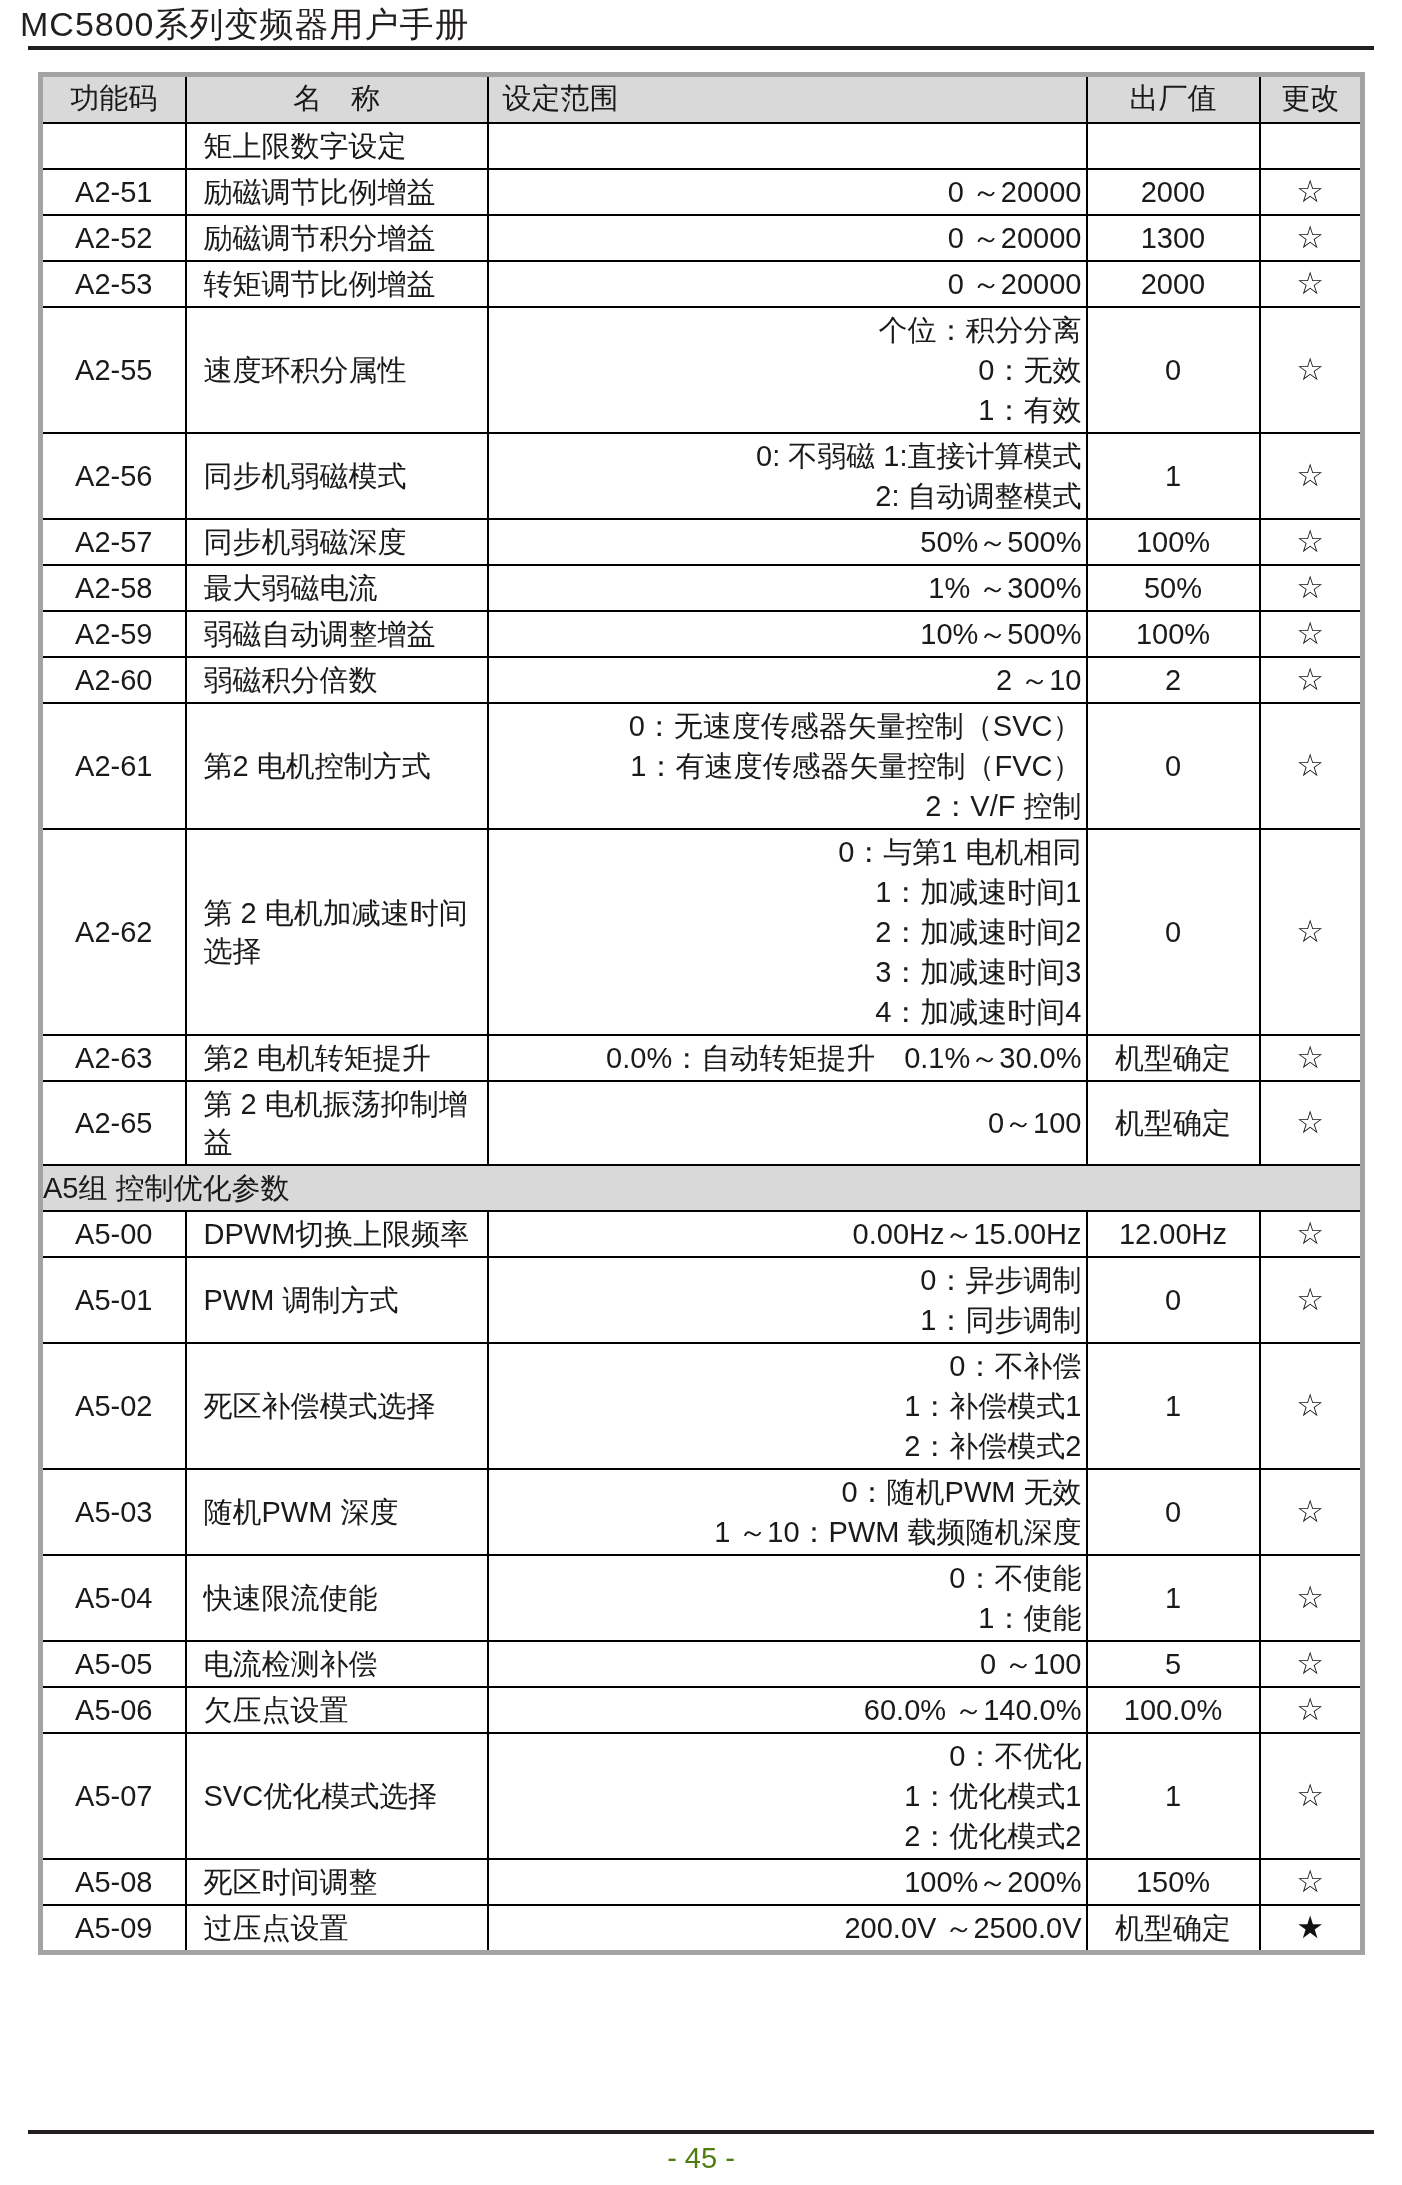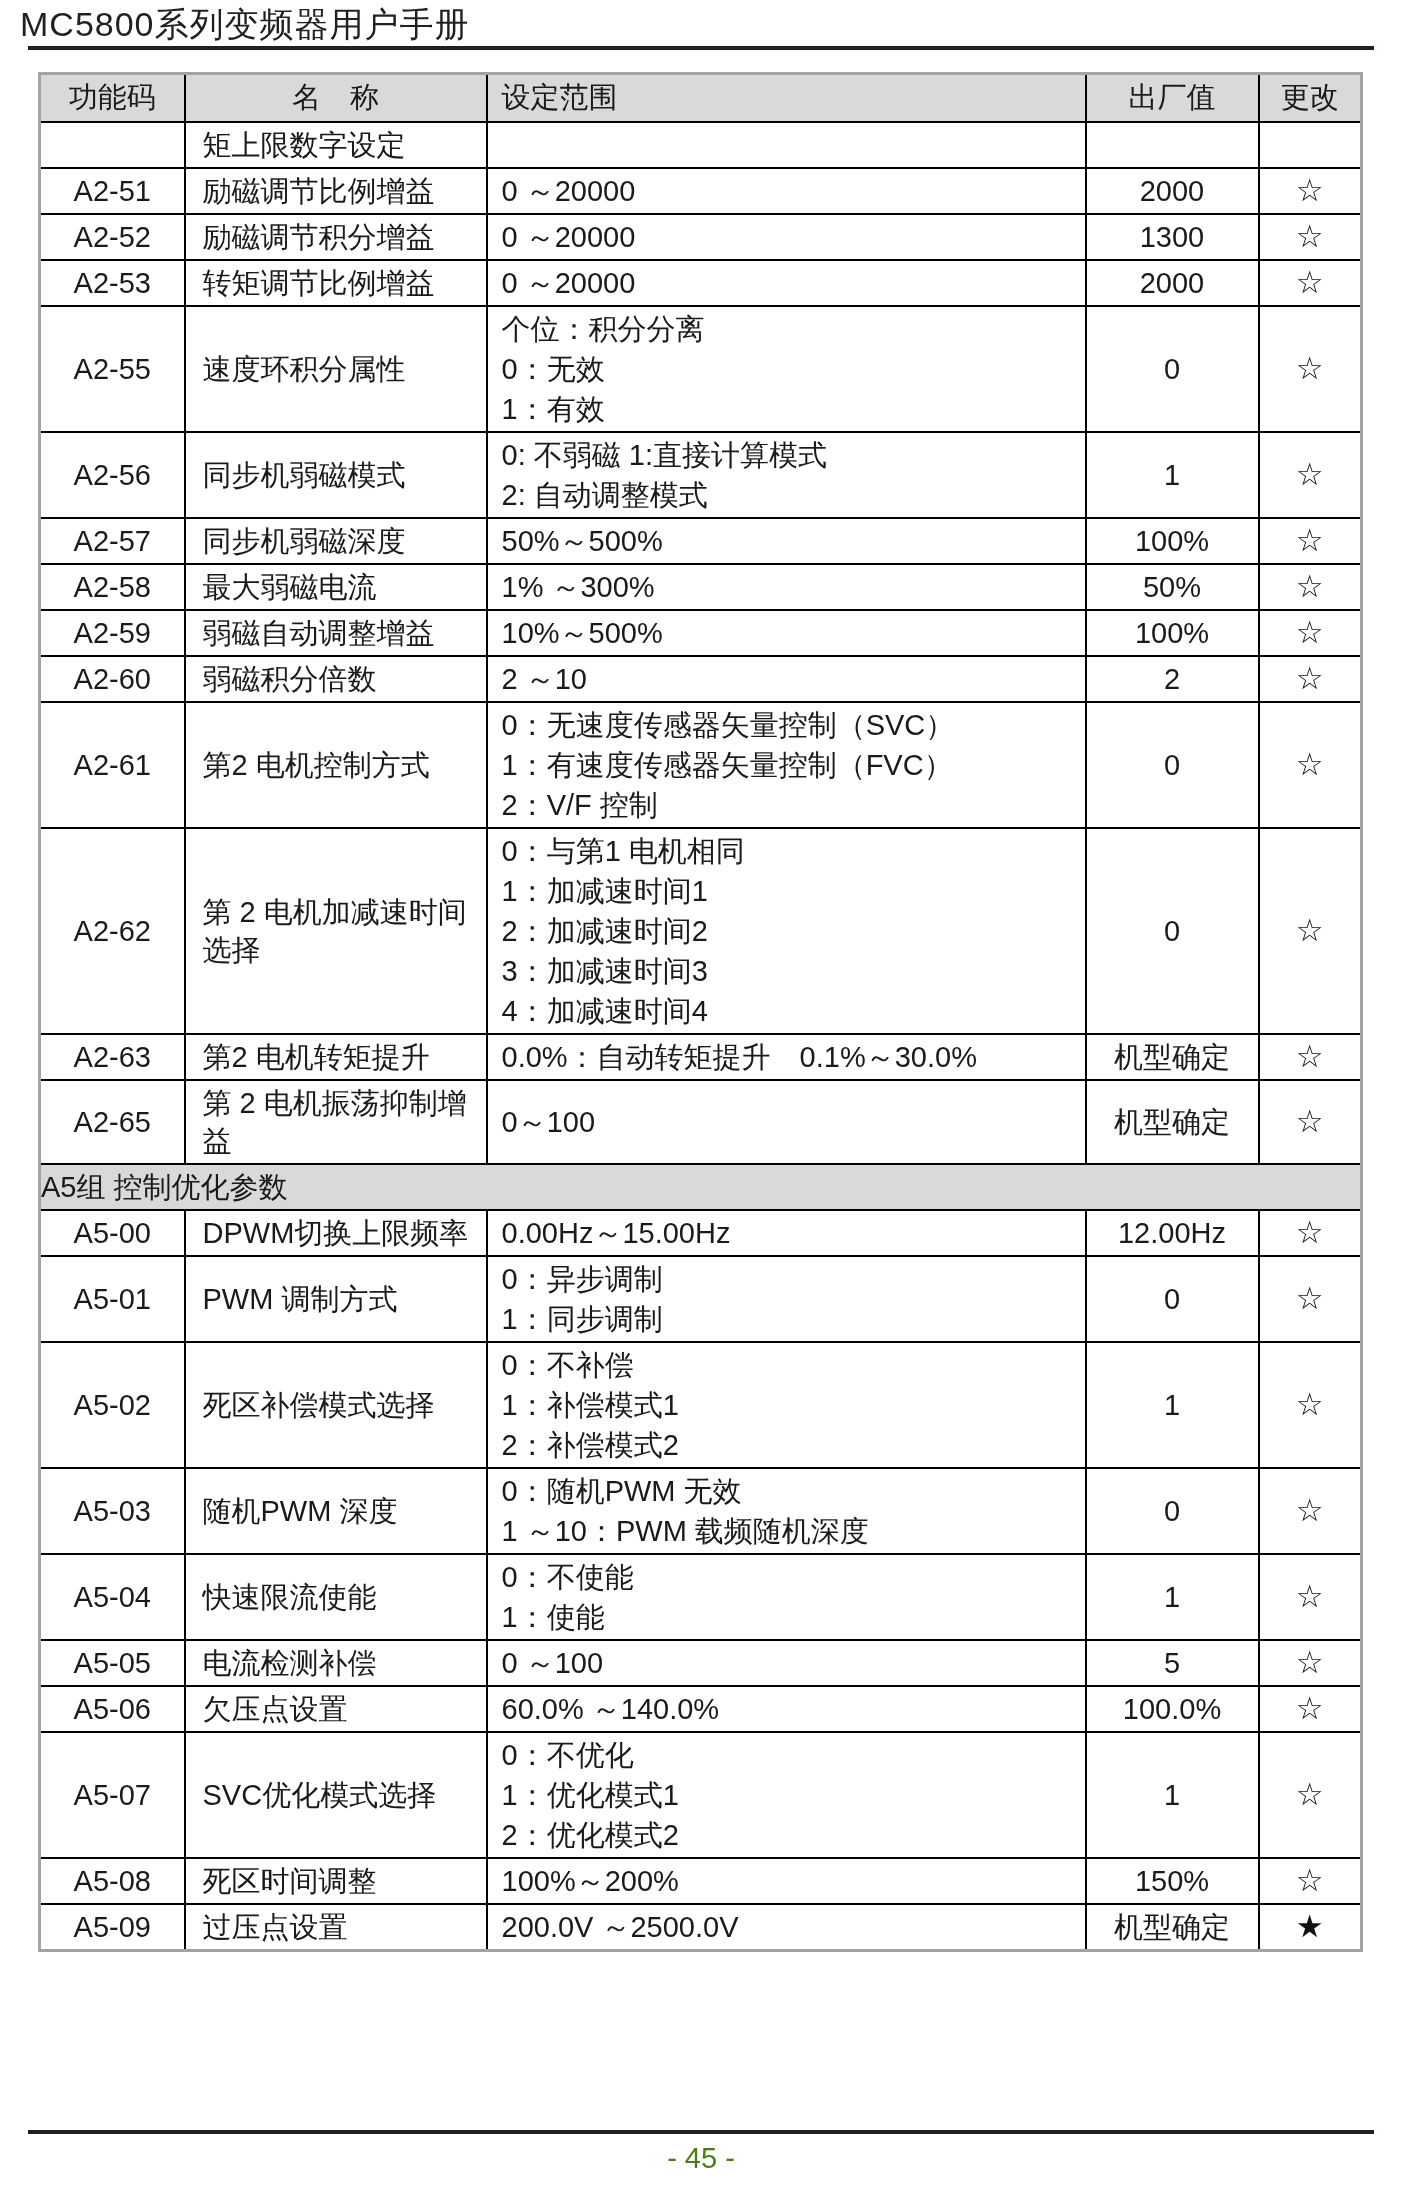--- a/index.html
+++ b/index.html
@@ -35,7 +35,7 @@
     width: 1322px;
     border-collapse: collapse;
     table-layout: fixed;
-    border: 3px solid #a3a3a3;
+    border: 5px solid #a3a3a3;
   }
   .param-table th, .param-table td {
     border: 2px solid #000;

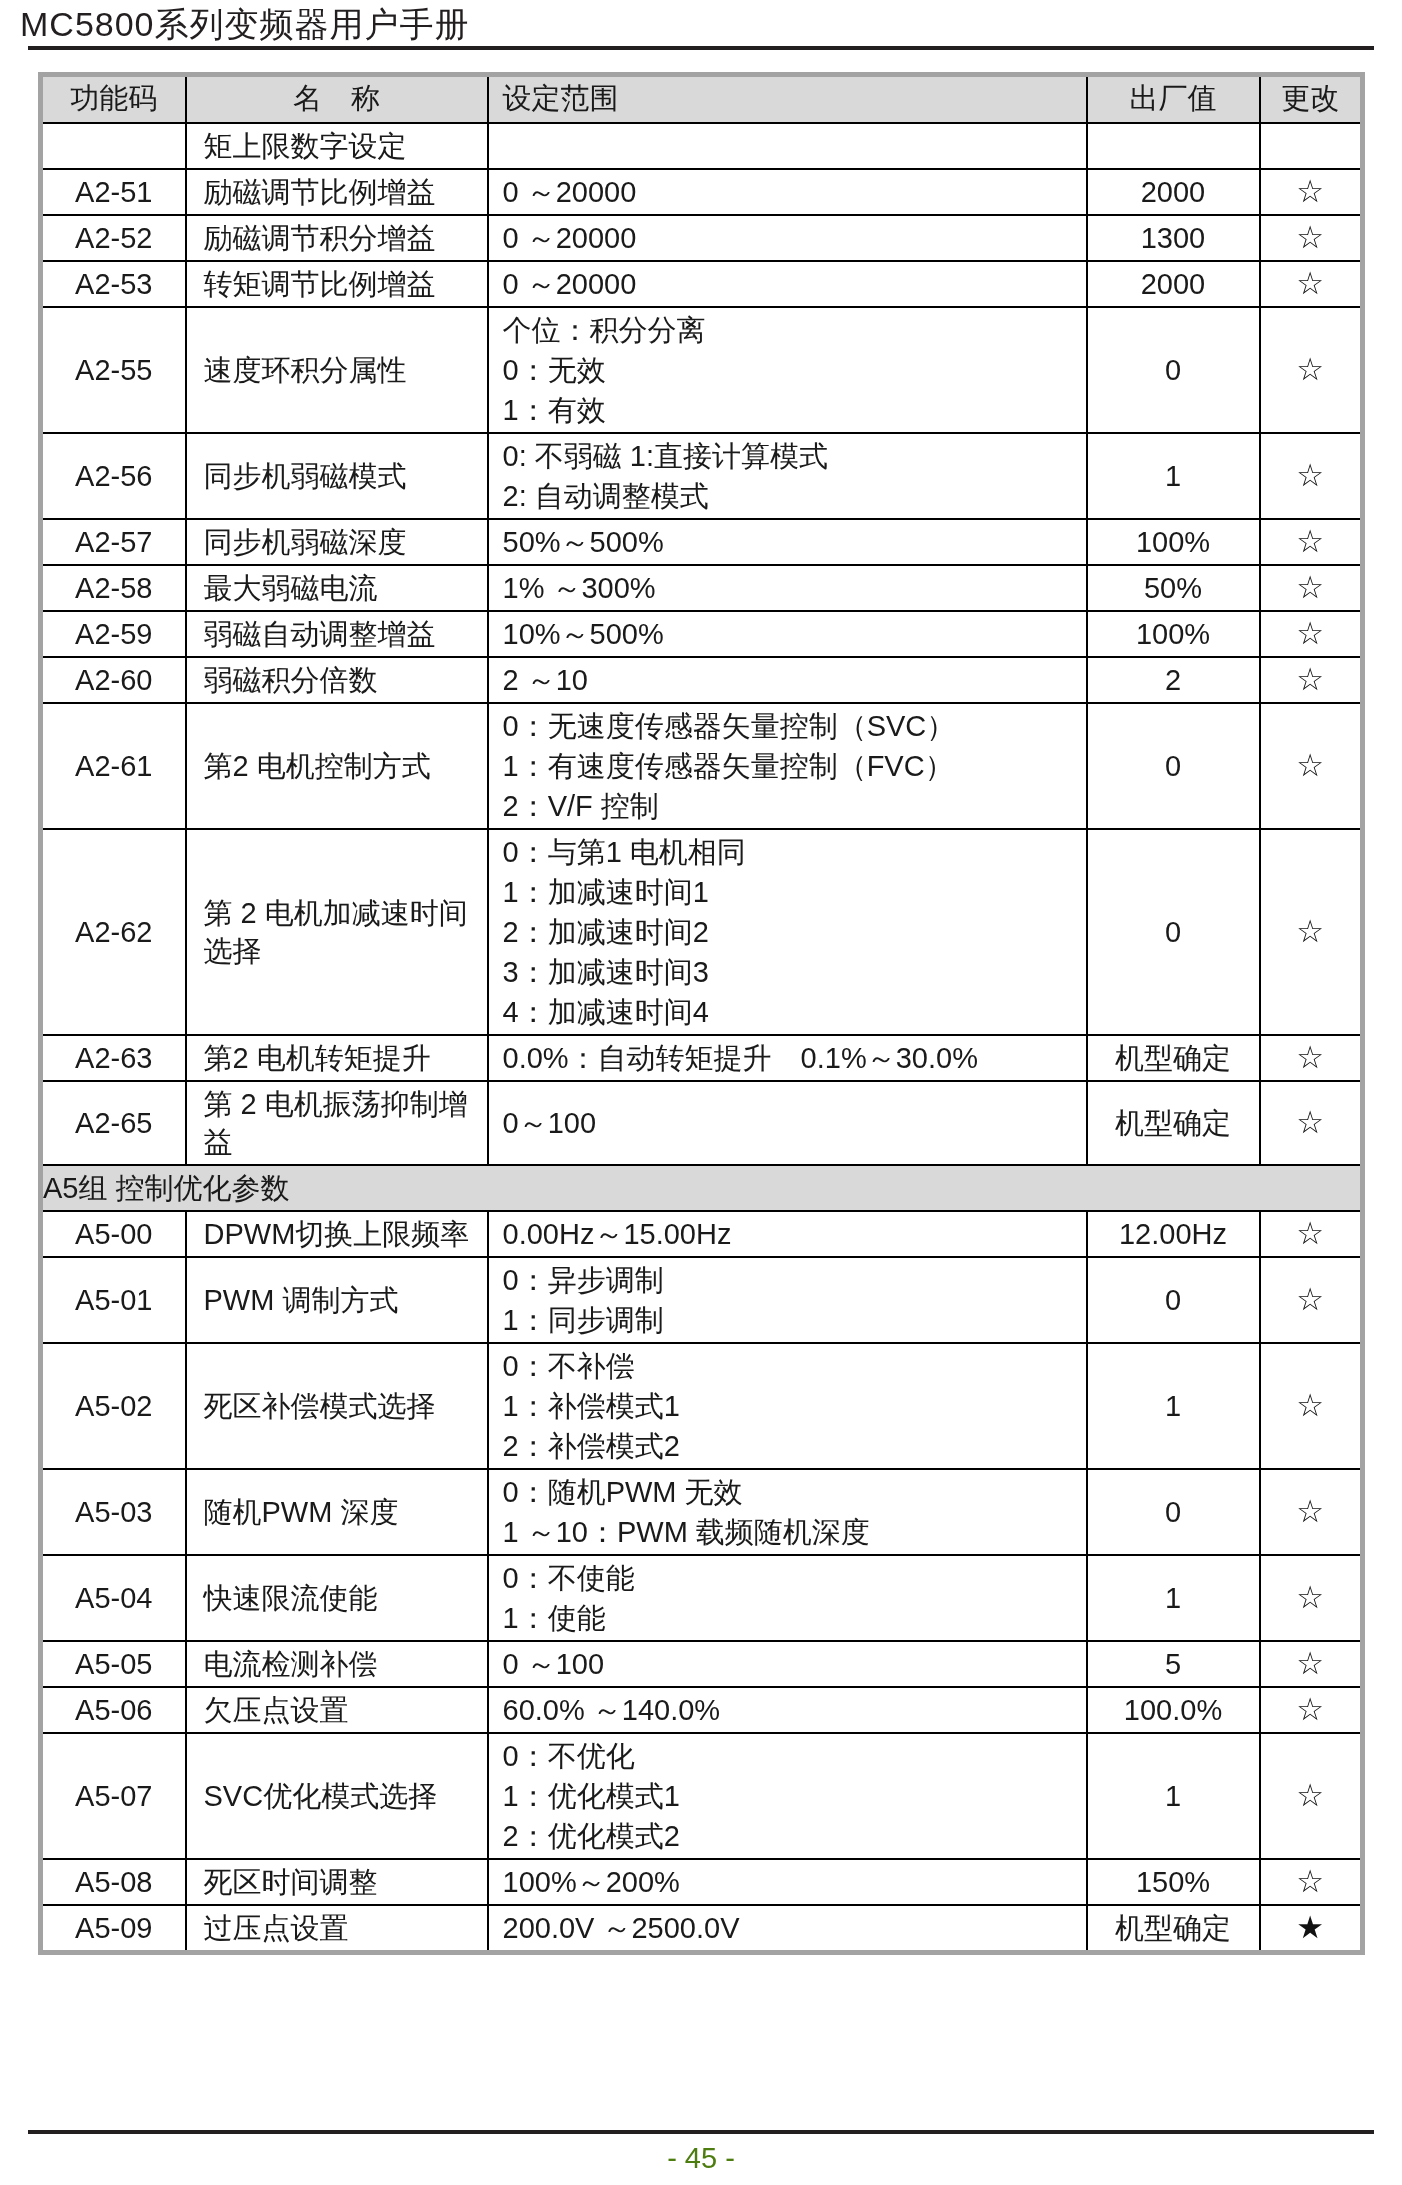--- a/index.html
+++ b/index.html
@@ -56,7 +56,7 @@
   td.code { text-align: center; padding: 2px 0; line-height: 40px; }
   td.name { text-align: left; padding: 3px 8px 3px 17px; line-height: 38px; }
   td.range { text-align: left; padding: 2px 4px 2px 14px; }
-  .range-line { line-height: 40px; min-height: 40px; white-space: nowrap; }
+  .range-line { line-height: 40px; min-height: 40px; white-space: nowrap; text-align: right; }
   td.value { text-align: center; padding: 2px 0; line-height: 40px; }
   td.change { text-align: center; padding: 2px 0; font-size: 31px; color: #111; }
   td.section {

